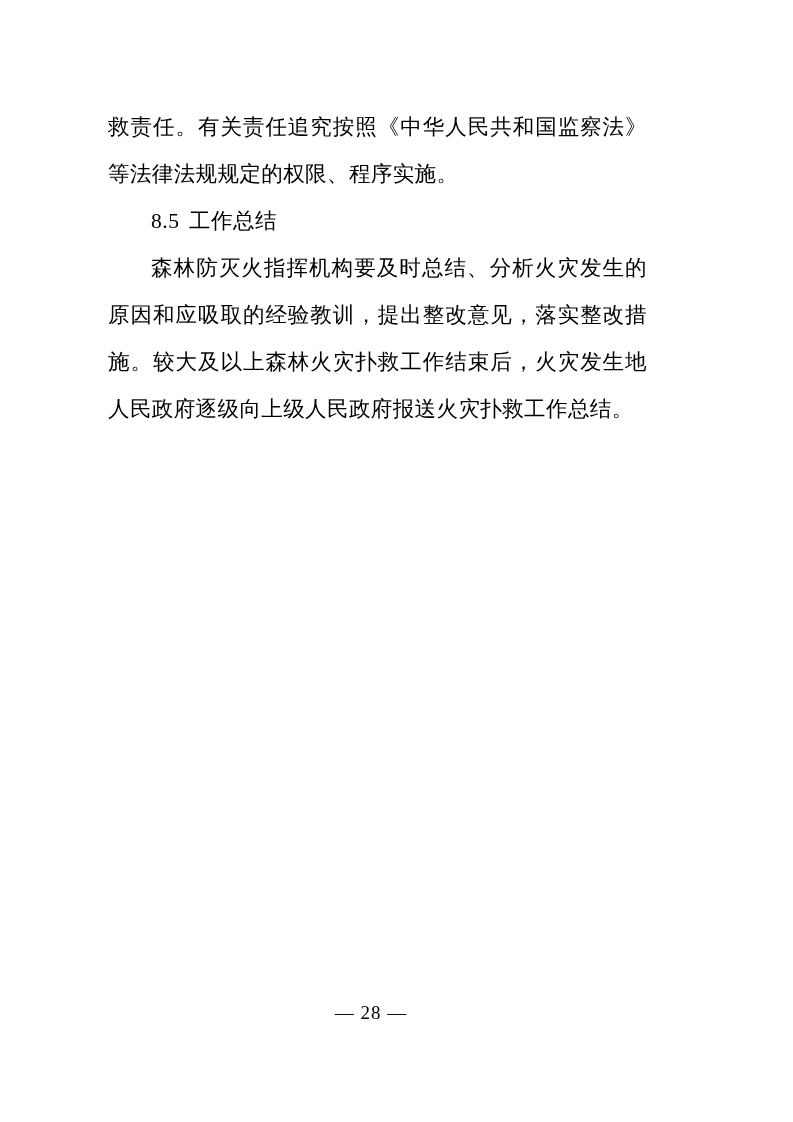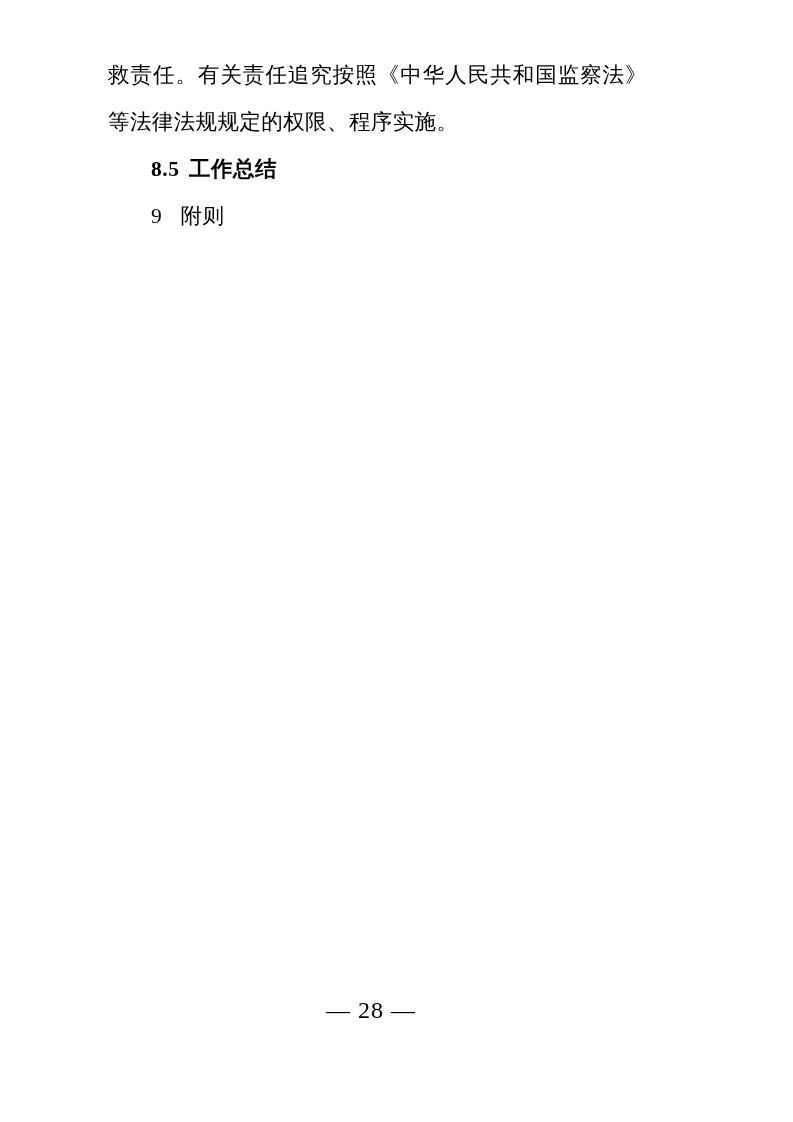--- a/index.html
+++ b/index.html
@@ -18,7 +18,7 @@
     width: 742px;
     height: 1122px;
     box-sizing: border-box;
-    padding: 52px 95px 0 108px;
+    padding: 104px 95px 0 108px;
   }
   .doc-body {
     font-size: 21.5px;

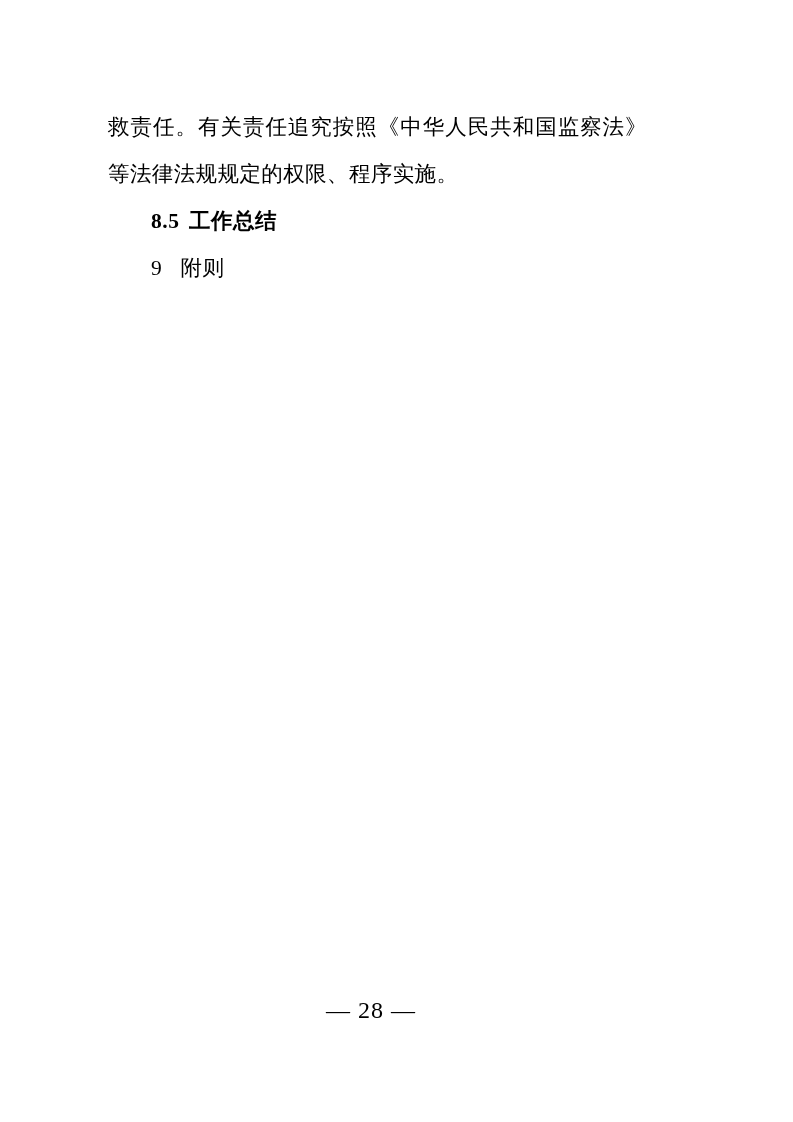--- a/index.html
+++ b/index.html
@@ -33,7 +33,7 @@
   }
   .heading {
     margin: 0;
-    font-weight: bold;
+    font-weight: normal;
     text-indent: 2em;
     letter-spacing: 0.5px;
   }

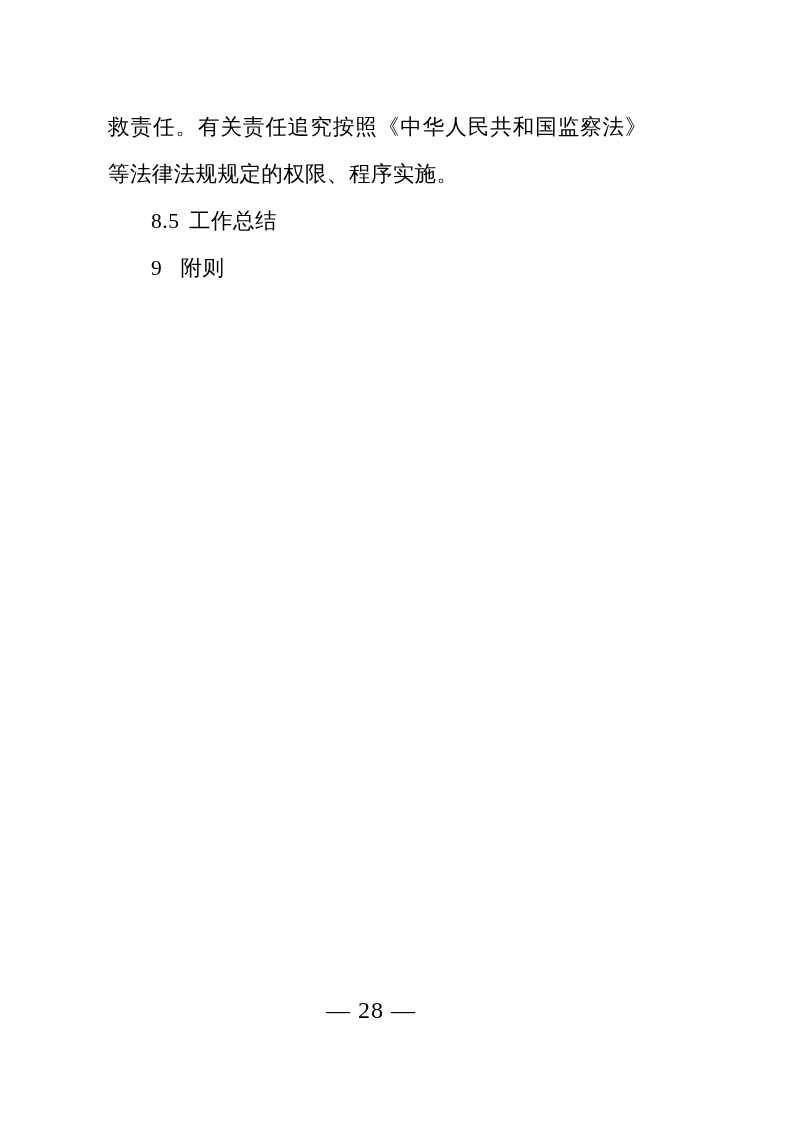--- a/index.html
+++ b/index.html
@@ -64,6 +64,7 @@
   <div class="doc-body" id="doc-body">
       <p class="para" style="text-indent: 0px;">救责任。有关责任追究按照《中华人民共和国监察法》等法律法规规定的权限、程序实施。</p>
       <p class="heading"><span class="num">8.5</span><span>工作总结</span></p>
+      <p class="para">森林防灭火指挥机构要及时总结、分析火灾发生的原因和应吸取的经验教训，提出整改意见，落实整改措施。较大及以上森林火灾扑救工作结束后，火灾发生地人民政府逐级向上级人民政府报送火灾扑救工作总结。</p>
       <p class="heading plain"><span class="num">9</span><span>附则</span></p>
     </div>
   <div class="page-number">— 28 —</div>

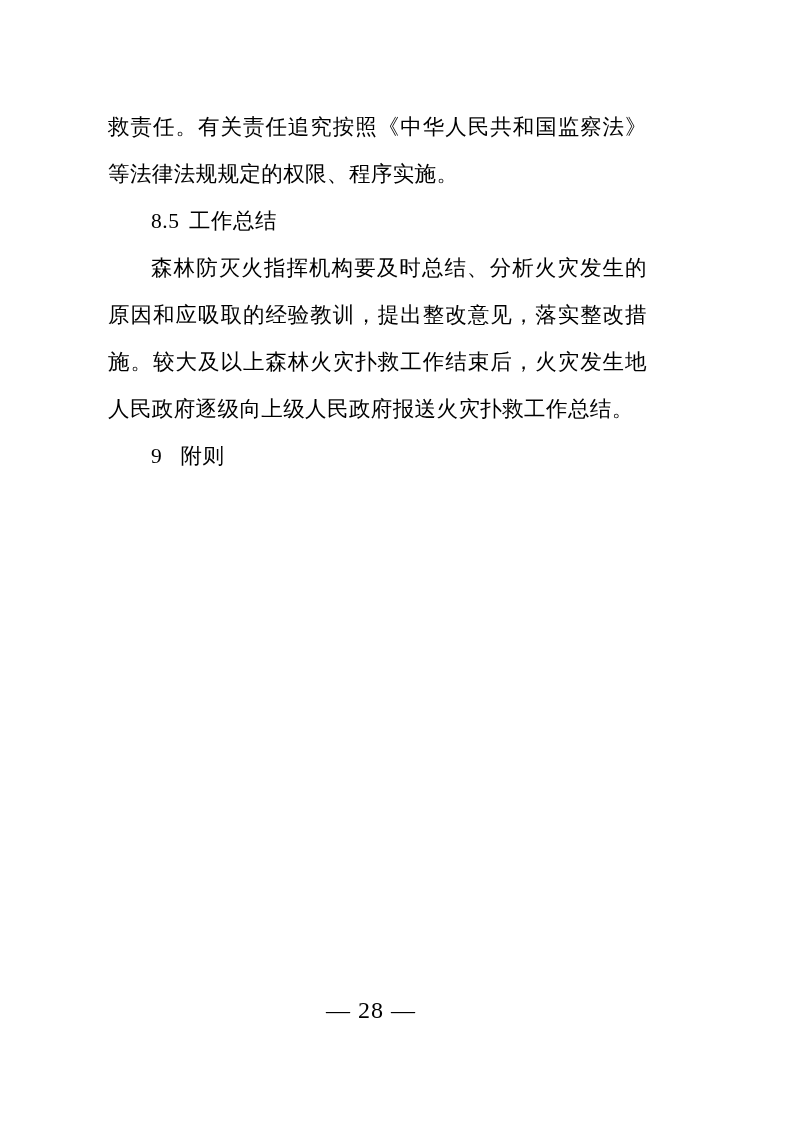--- a/index.html
+++ b/index.html
@@ -65,7 +65,6 @@
       <p class="para" style="text-indent: 0px;">救责任。有关责任追究按照《中华人民共和国监察法》等法律法规规定的权限、程序实施。</p>
       <p class="heading"><span class="num">8.5</span><span>工作总结</span></p>
       <p class="para">森林防灭火指挥机构要及时总结、分析火灾发生的原因和应吸取的经验教训，提出整改意见，落实整改措施。较大及以上森林火灾扑救工作结束后，火灾发生地人民政府逐级向上级人民政府报送火灾扑救工作总结。</p>
-      <p class="heading plain"><span class="num">9</span><span>附则</span></p>
     </div>
   <div class="page-number">— 28 —</div>
 </div>

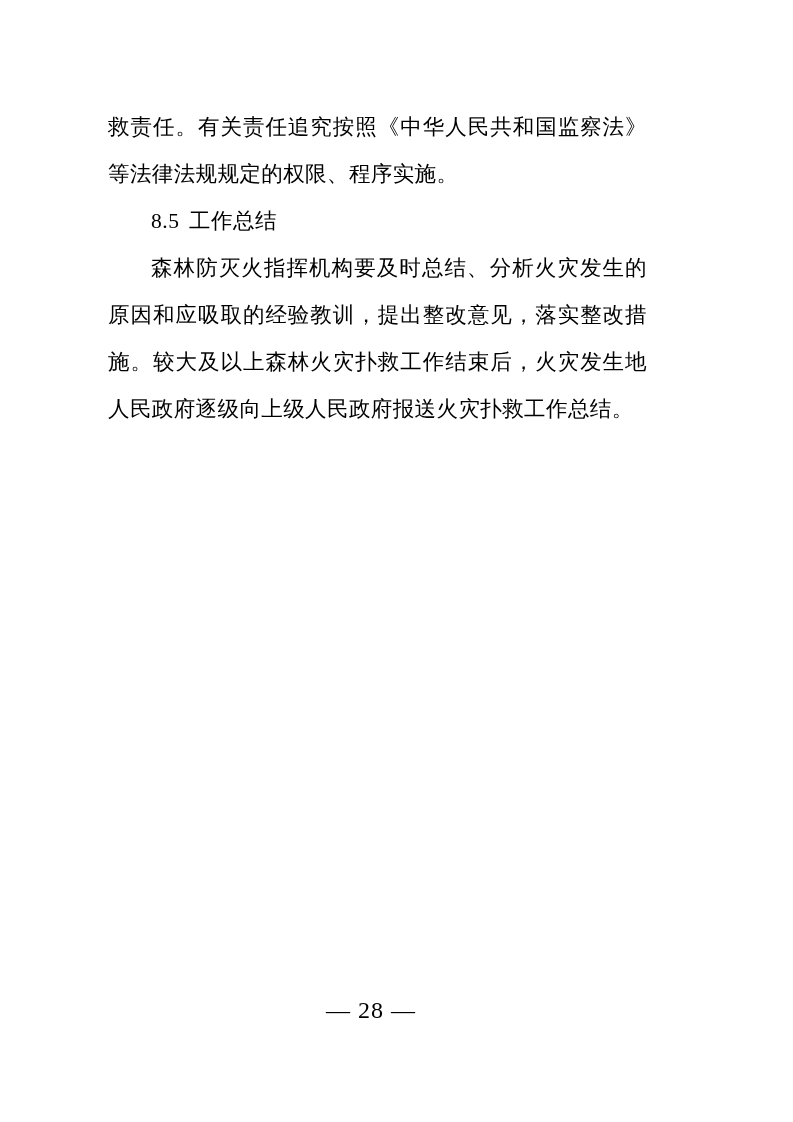--- a/index.html
+++ b/index.html
@@ -52,7 +52,7 @@
     right: 0;
     bottom: 98px;
     text-align: center;
-    font-size: 24px;
+    font-size: 19px;
     letter-spacing: 1px;
     font-family: "Liberation Serif", "DejaVu Serif", serif;
   }

